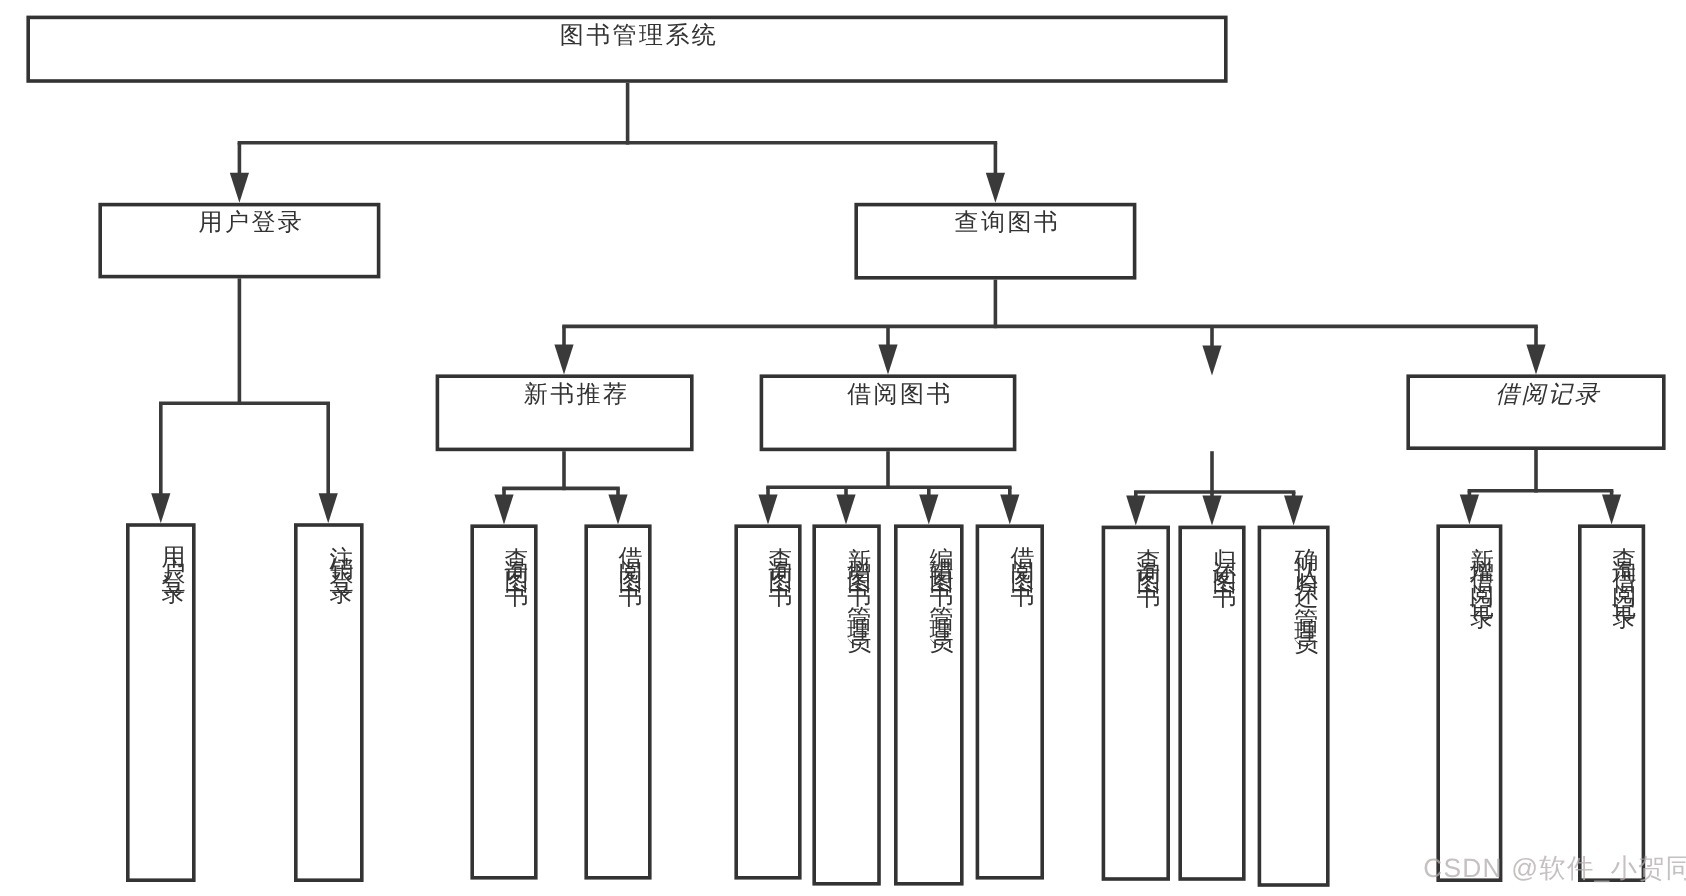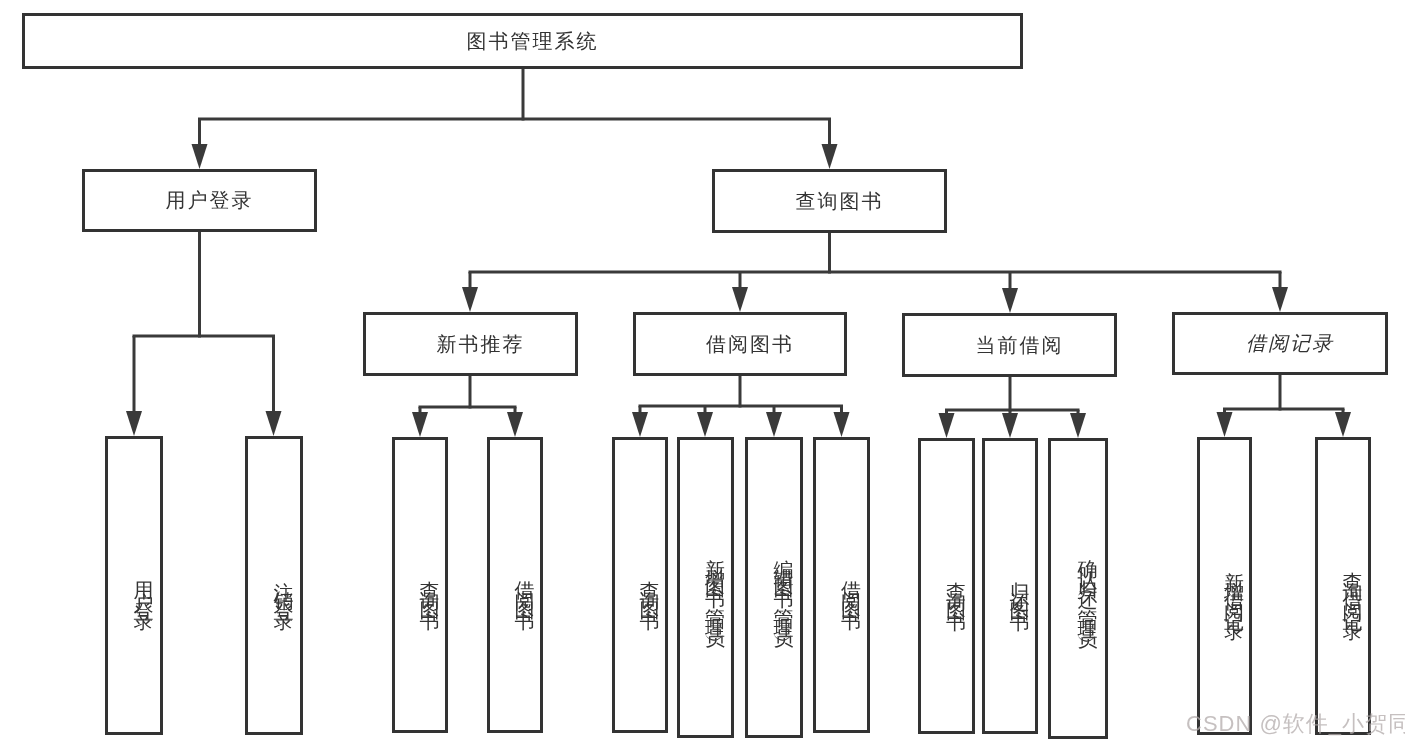--- a/index.html
+++ b/index.html
@@ -16,7 +16,7 @@
   .node{
     position:absolute;box-sizing:border-box;
     background:#ffffff;border:3px solid #333333;
-    display:flex;align-items:center;justify-content:center;
+    display:flex;justify-content:center;
     color:#333333;
     padding-left:20px;
   }

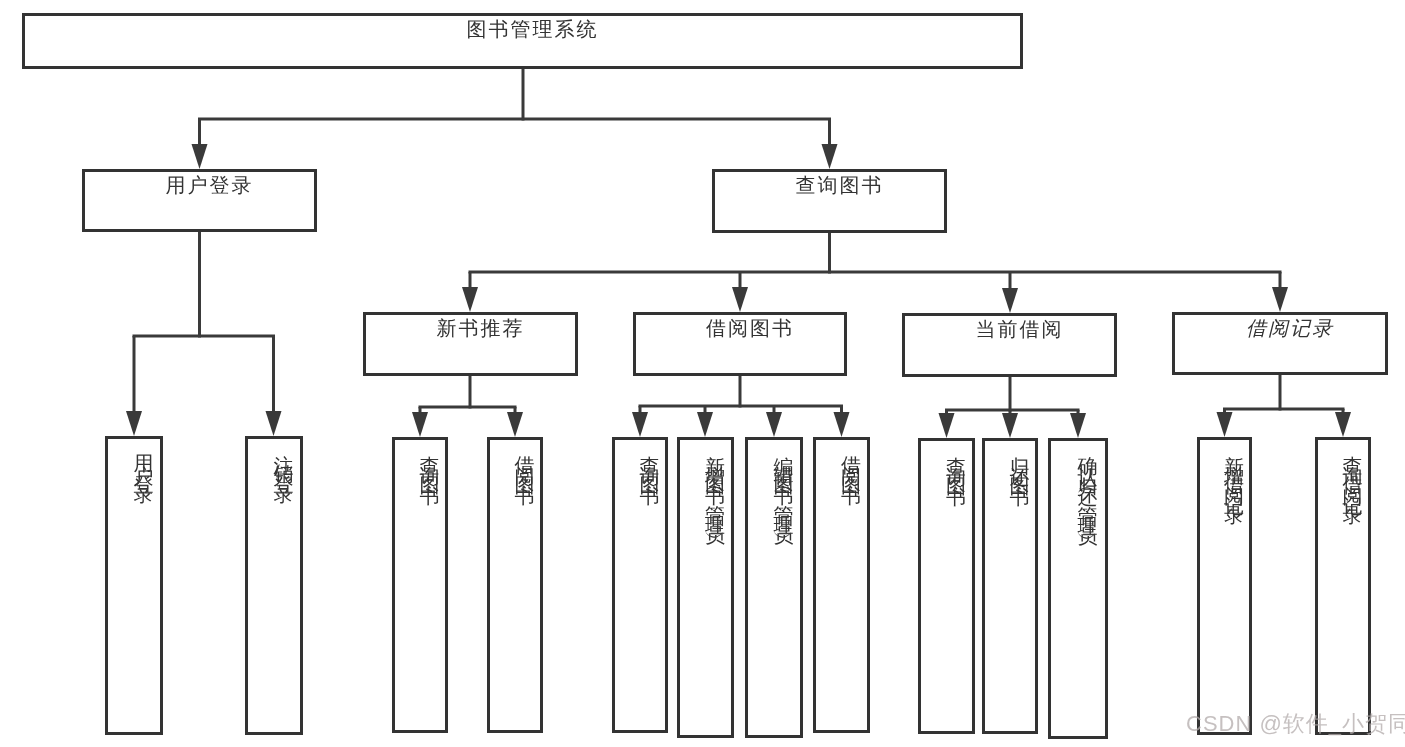--- a/index.html
+++ b/index.html
@@ -125,9 +125,6 @@
   <div class="node hnode" style="left: 633px; top: 312px; width: 214px; height: 64px; border-color: rgb(51, 51, 51); background: rgb(255, 255, 255); color: rgb(51, 51, 51);">
     <span>借阅图书</span>
   </div>
-  <div class="node hnode" style="left: 902px; top: 313px; width: 215px; height: 64px; border-color: rgb(51, 51, 51); background: rgb(255, 255, 255); color: rgb(51, 51, 51);">
-    <span>当前借阅</span>
-  </div>
   <div class="node hnode" style="left: 1172px; top: 312px; width: 216px; height: 63px; border-color: rgb(51, 51, 51); background: rgb(255, 255, 255); color: rgb(51, 51, 51); font-style: italic;">
     <span>借阅记录</span>
   </div>

